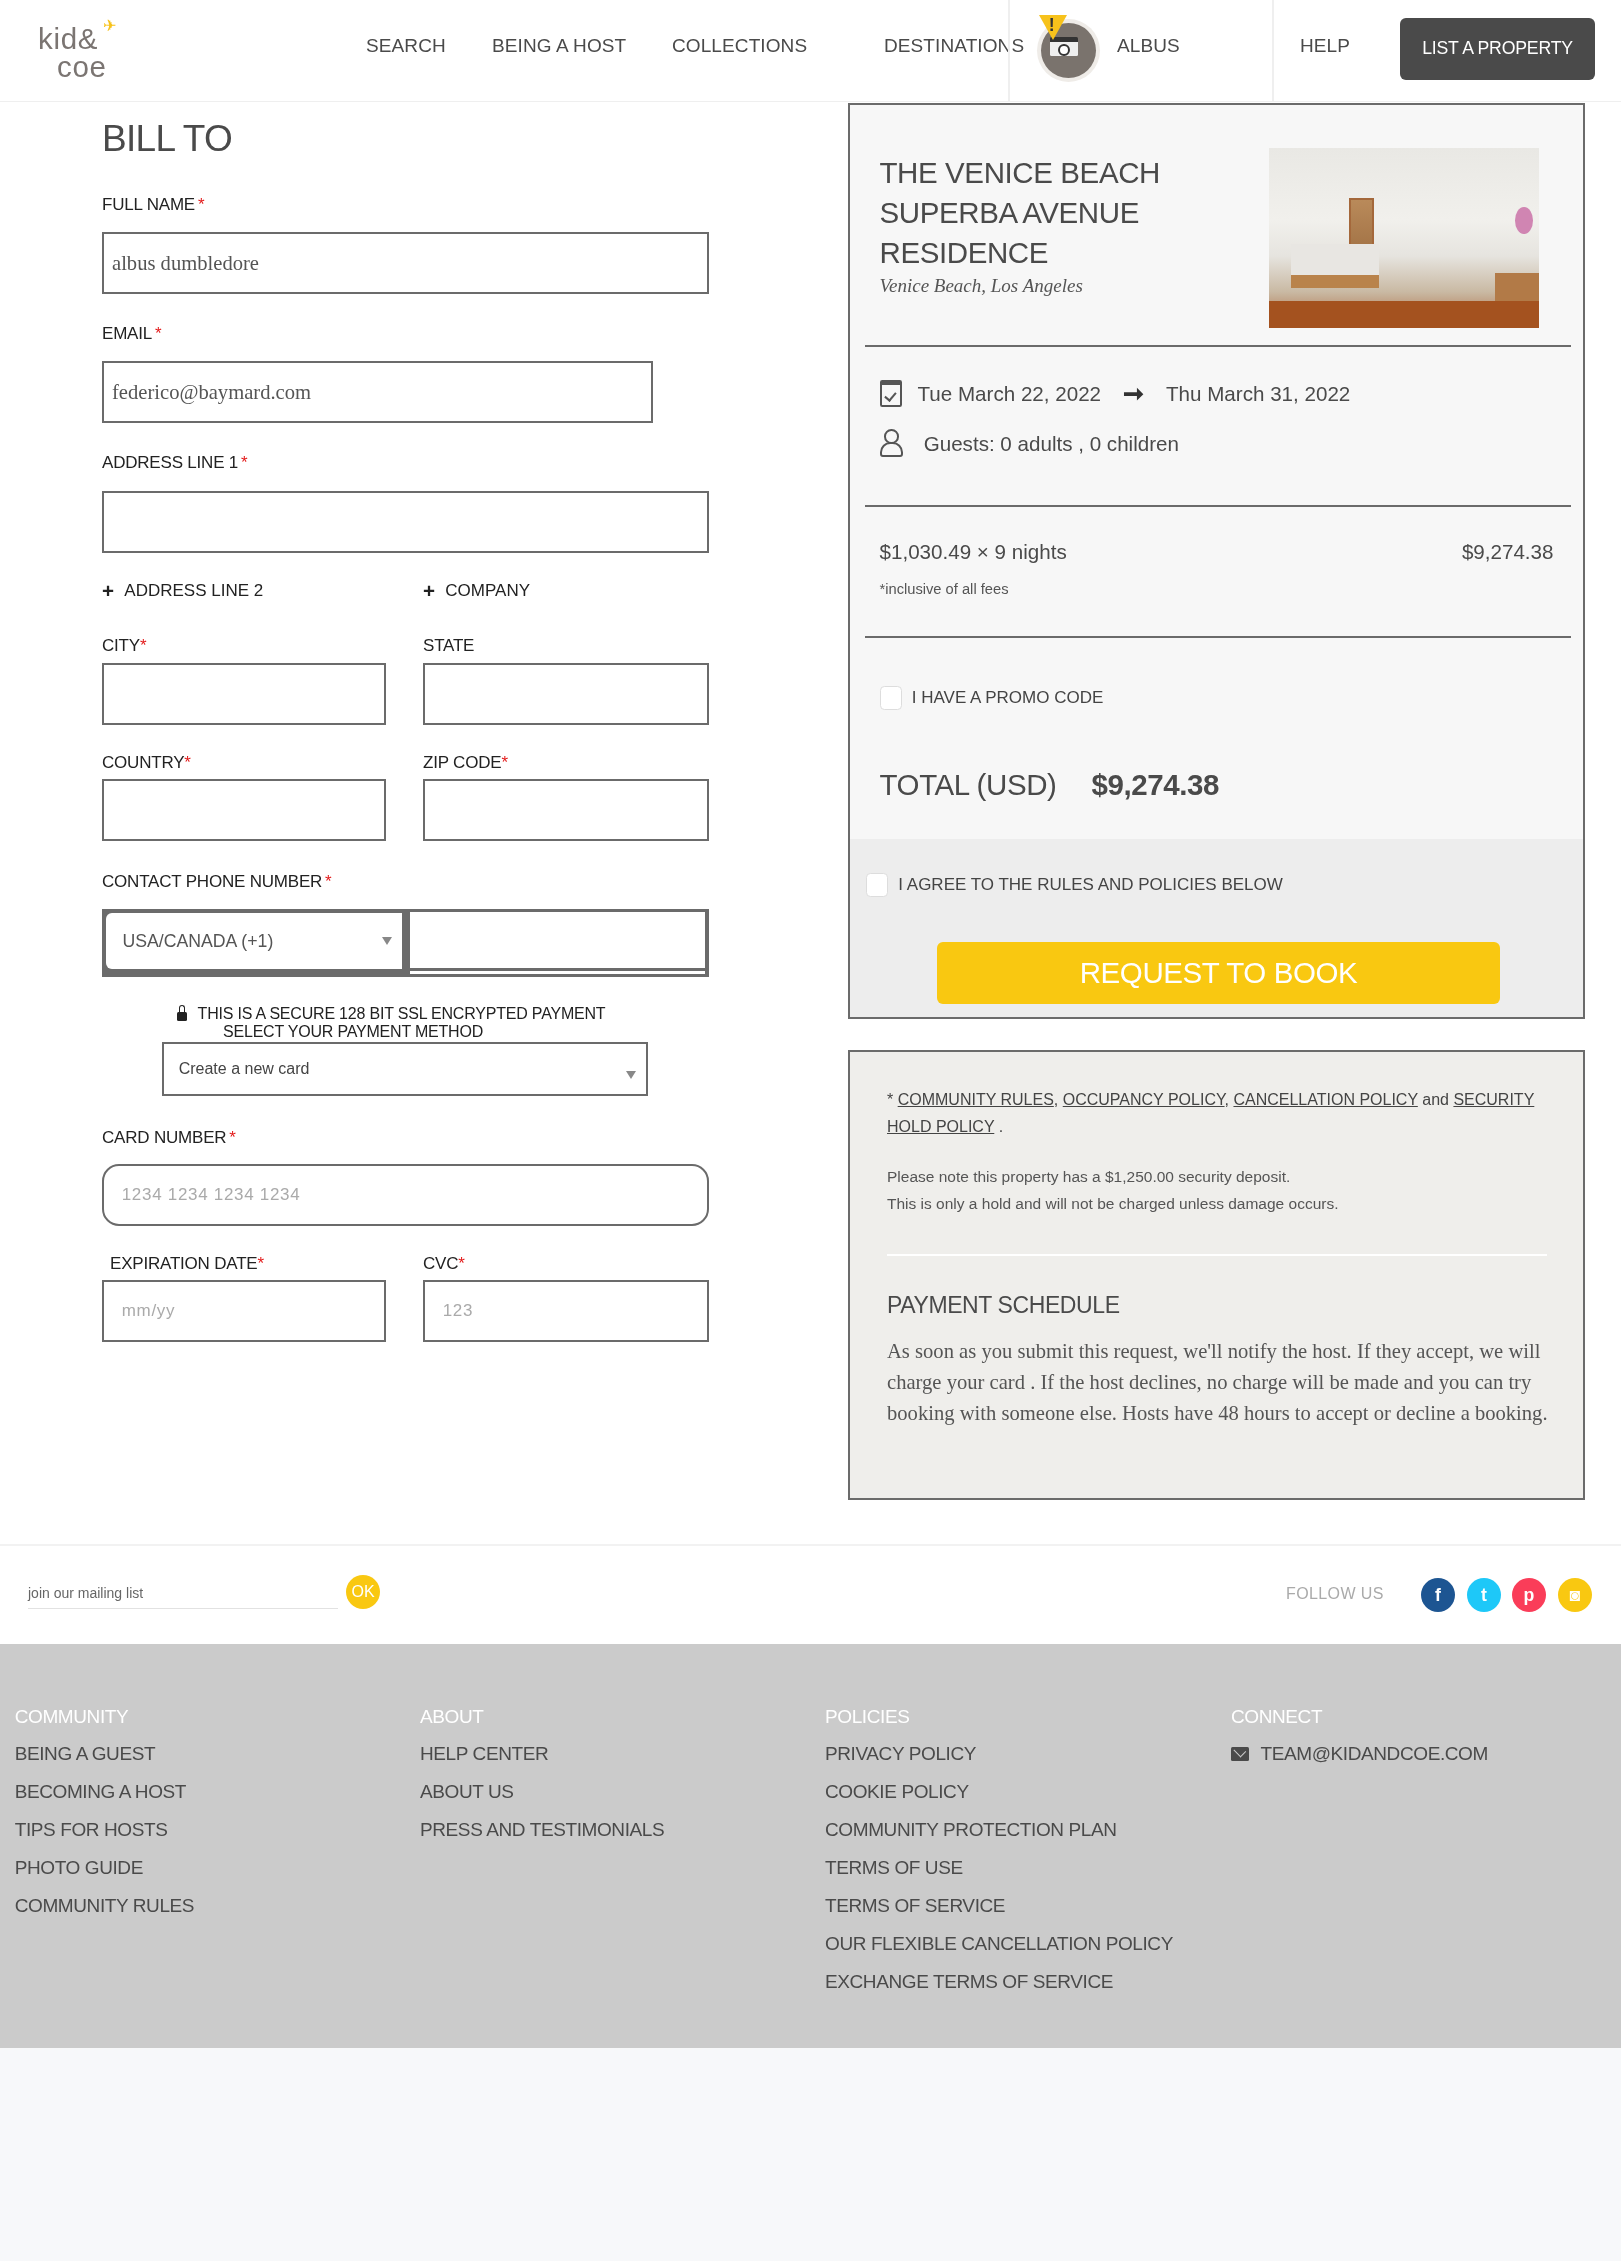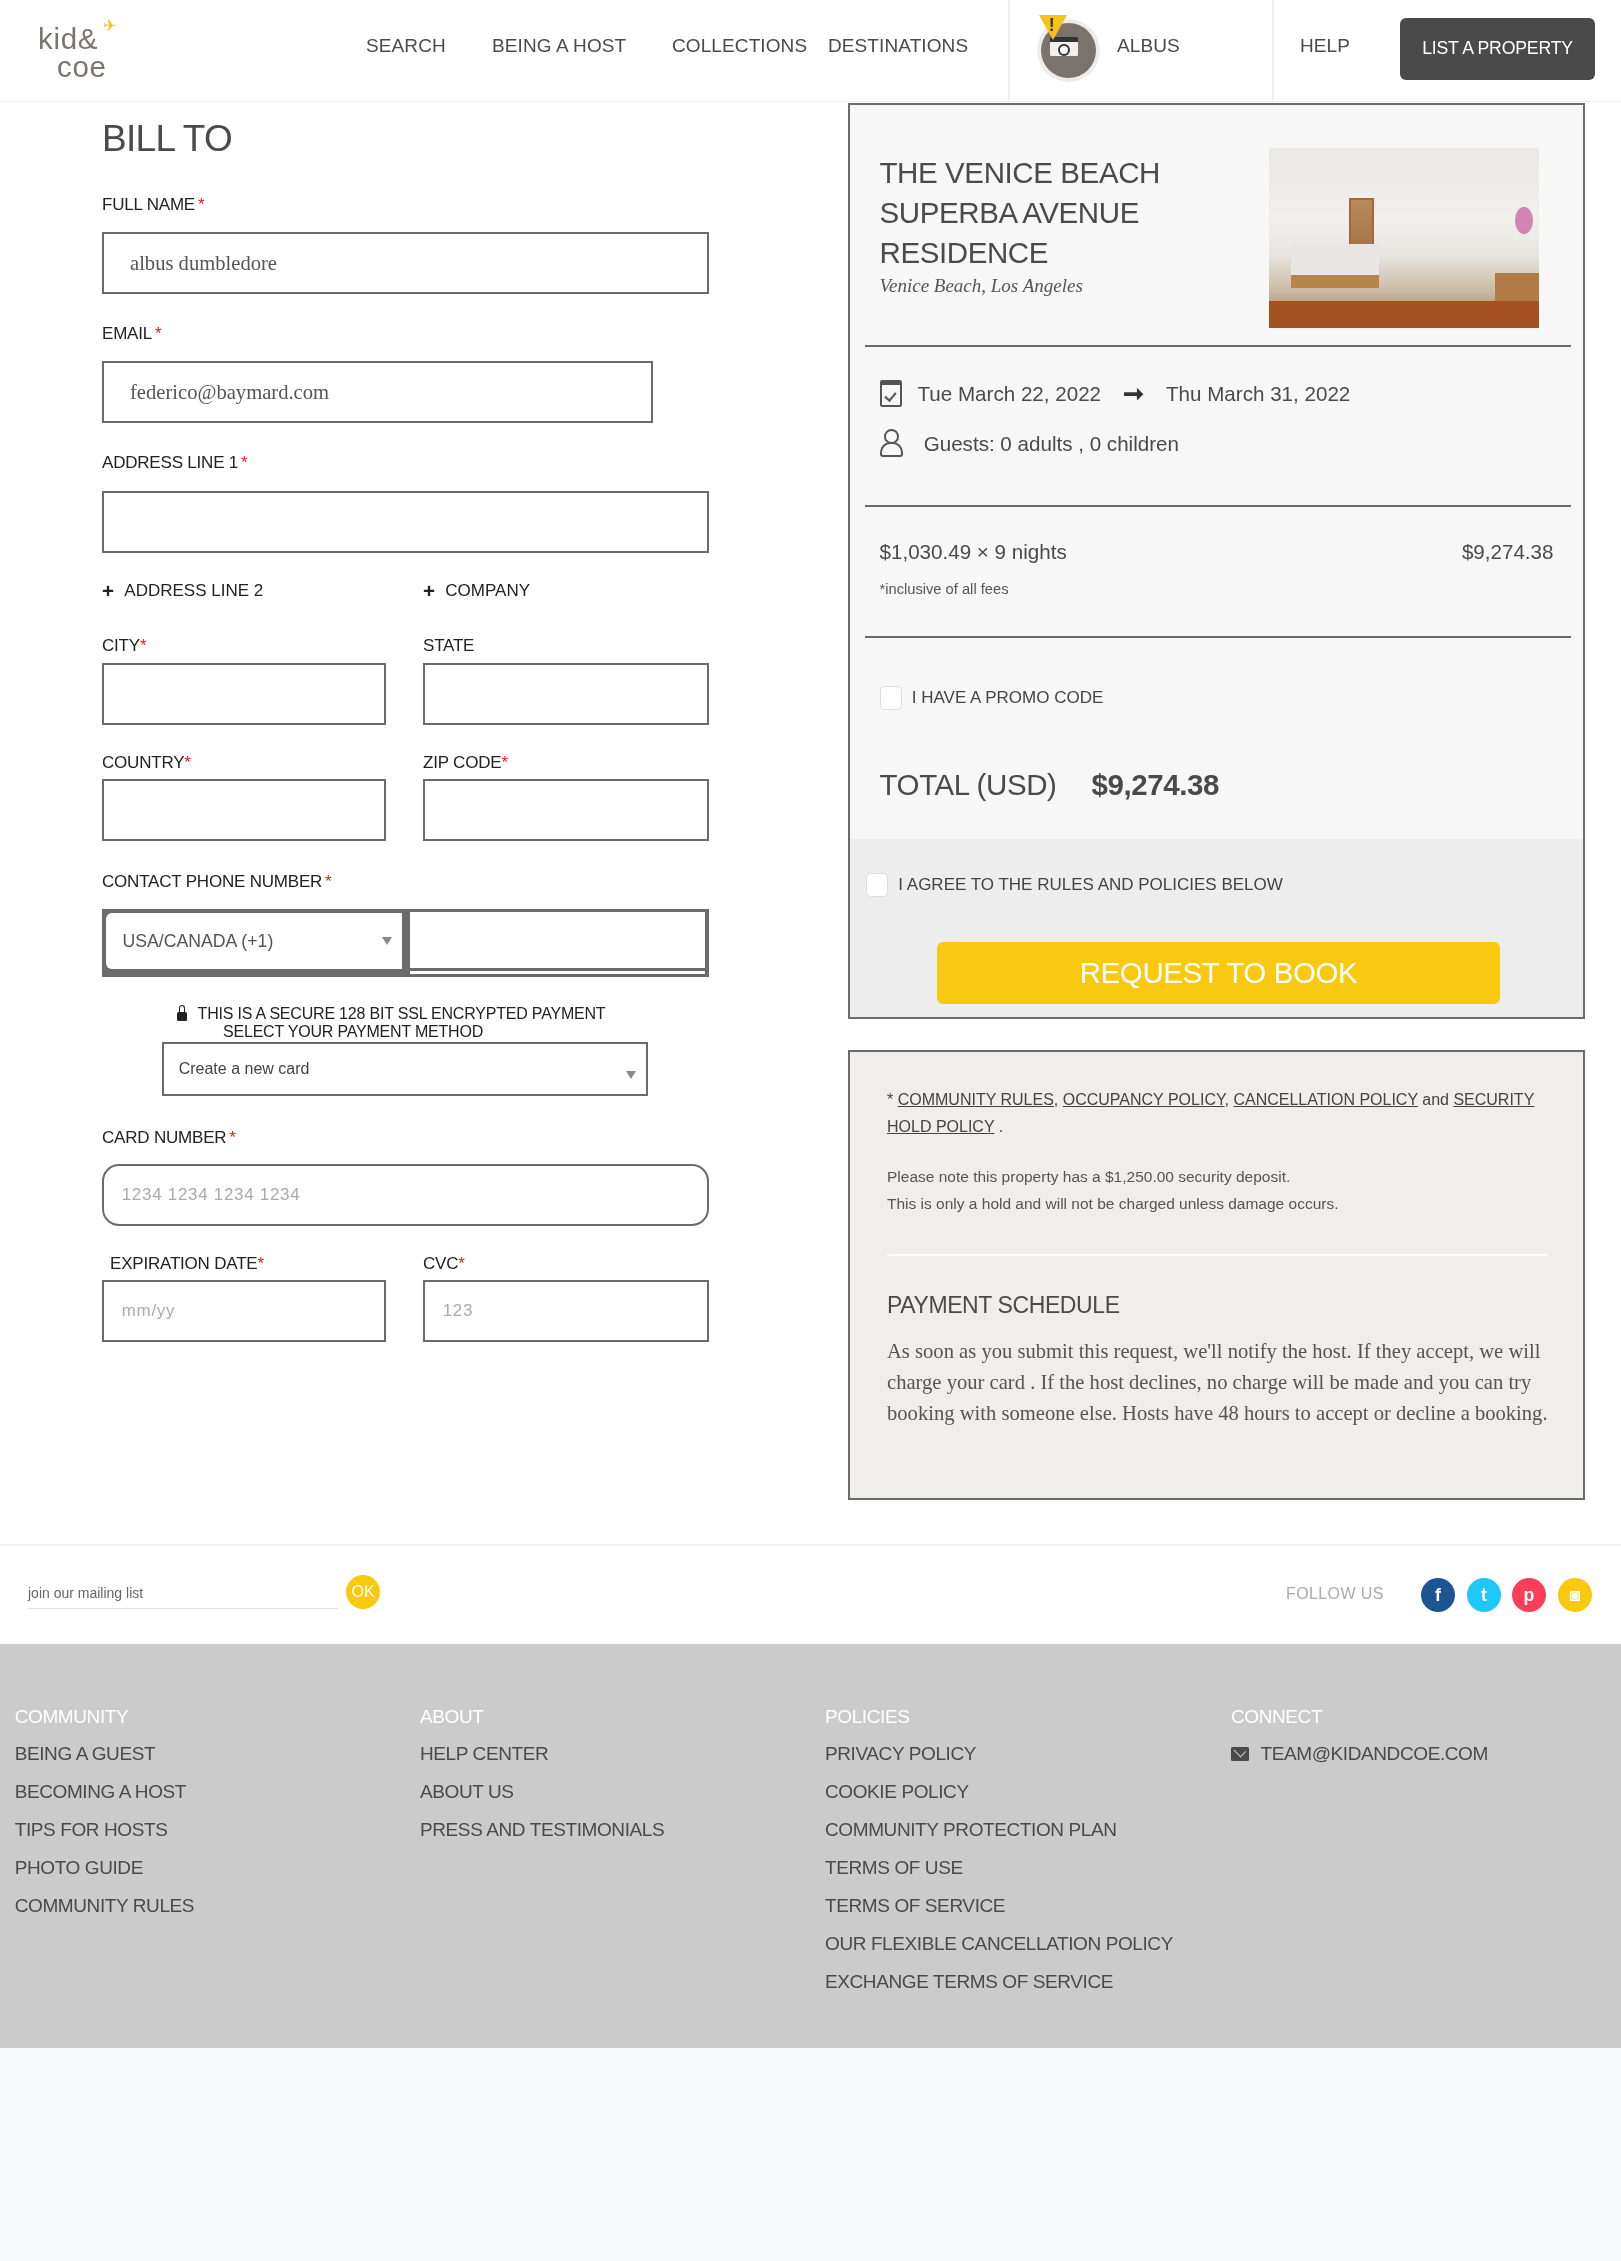--- a/index.html
+++ b/index.html
@@ -117,7 +117,7 @@
     <span class="nav-item" style="left:366px">SEARCH</span>
     <span class="nav-item" style="left:492px">BEING A HOST</span>
     <span class="nav-item" style="left:672px">COLLECTIONS</span>
-    <span class="nav-item" style="left:828px">DESTINATIONS</span>
+    <span class="nav-item" style="left:884px">DESTINATIONS</span>
     <div class="nav-sep" style="left:1008px"></div>
     <div class="avatar">
       <div class="ring"></div>

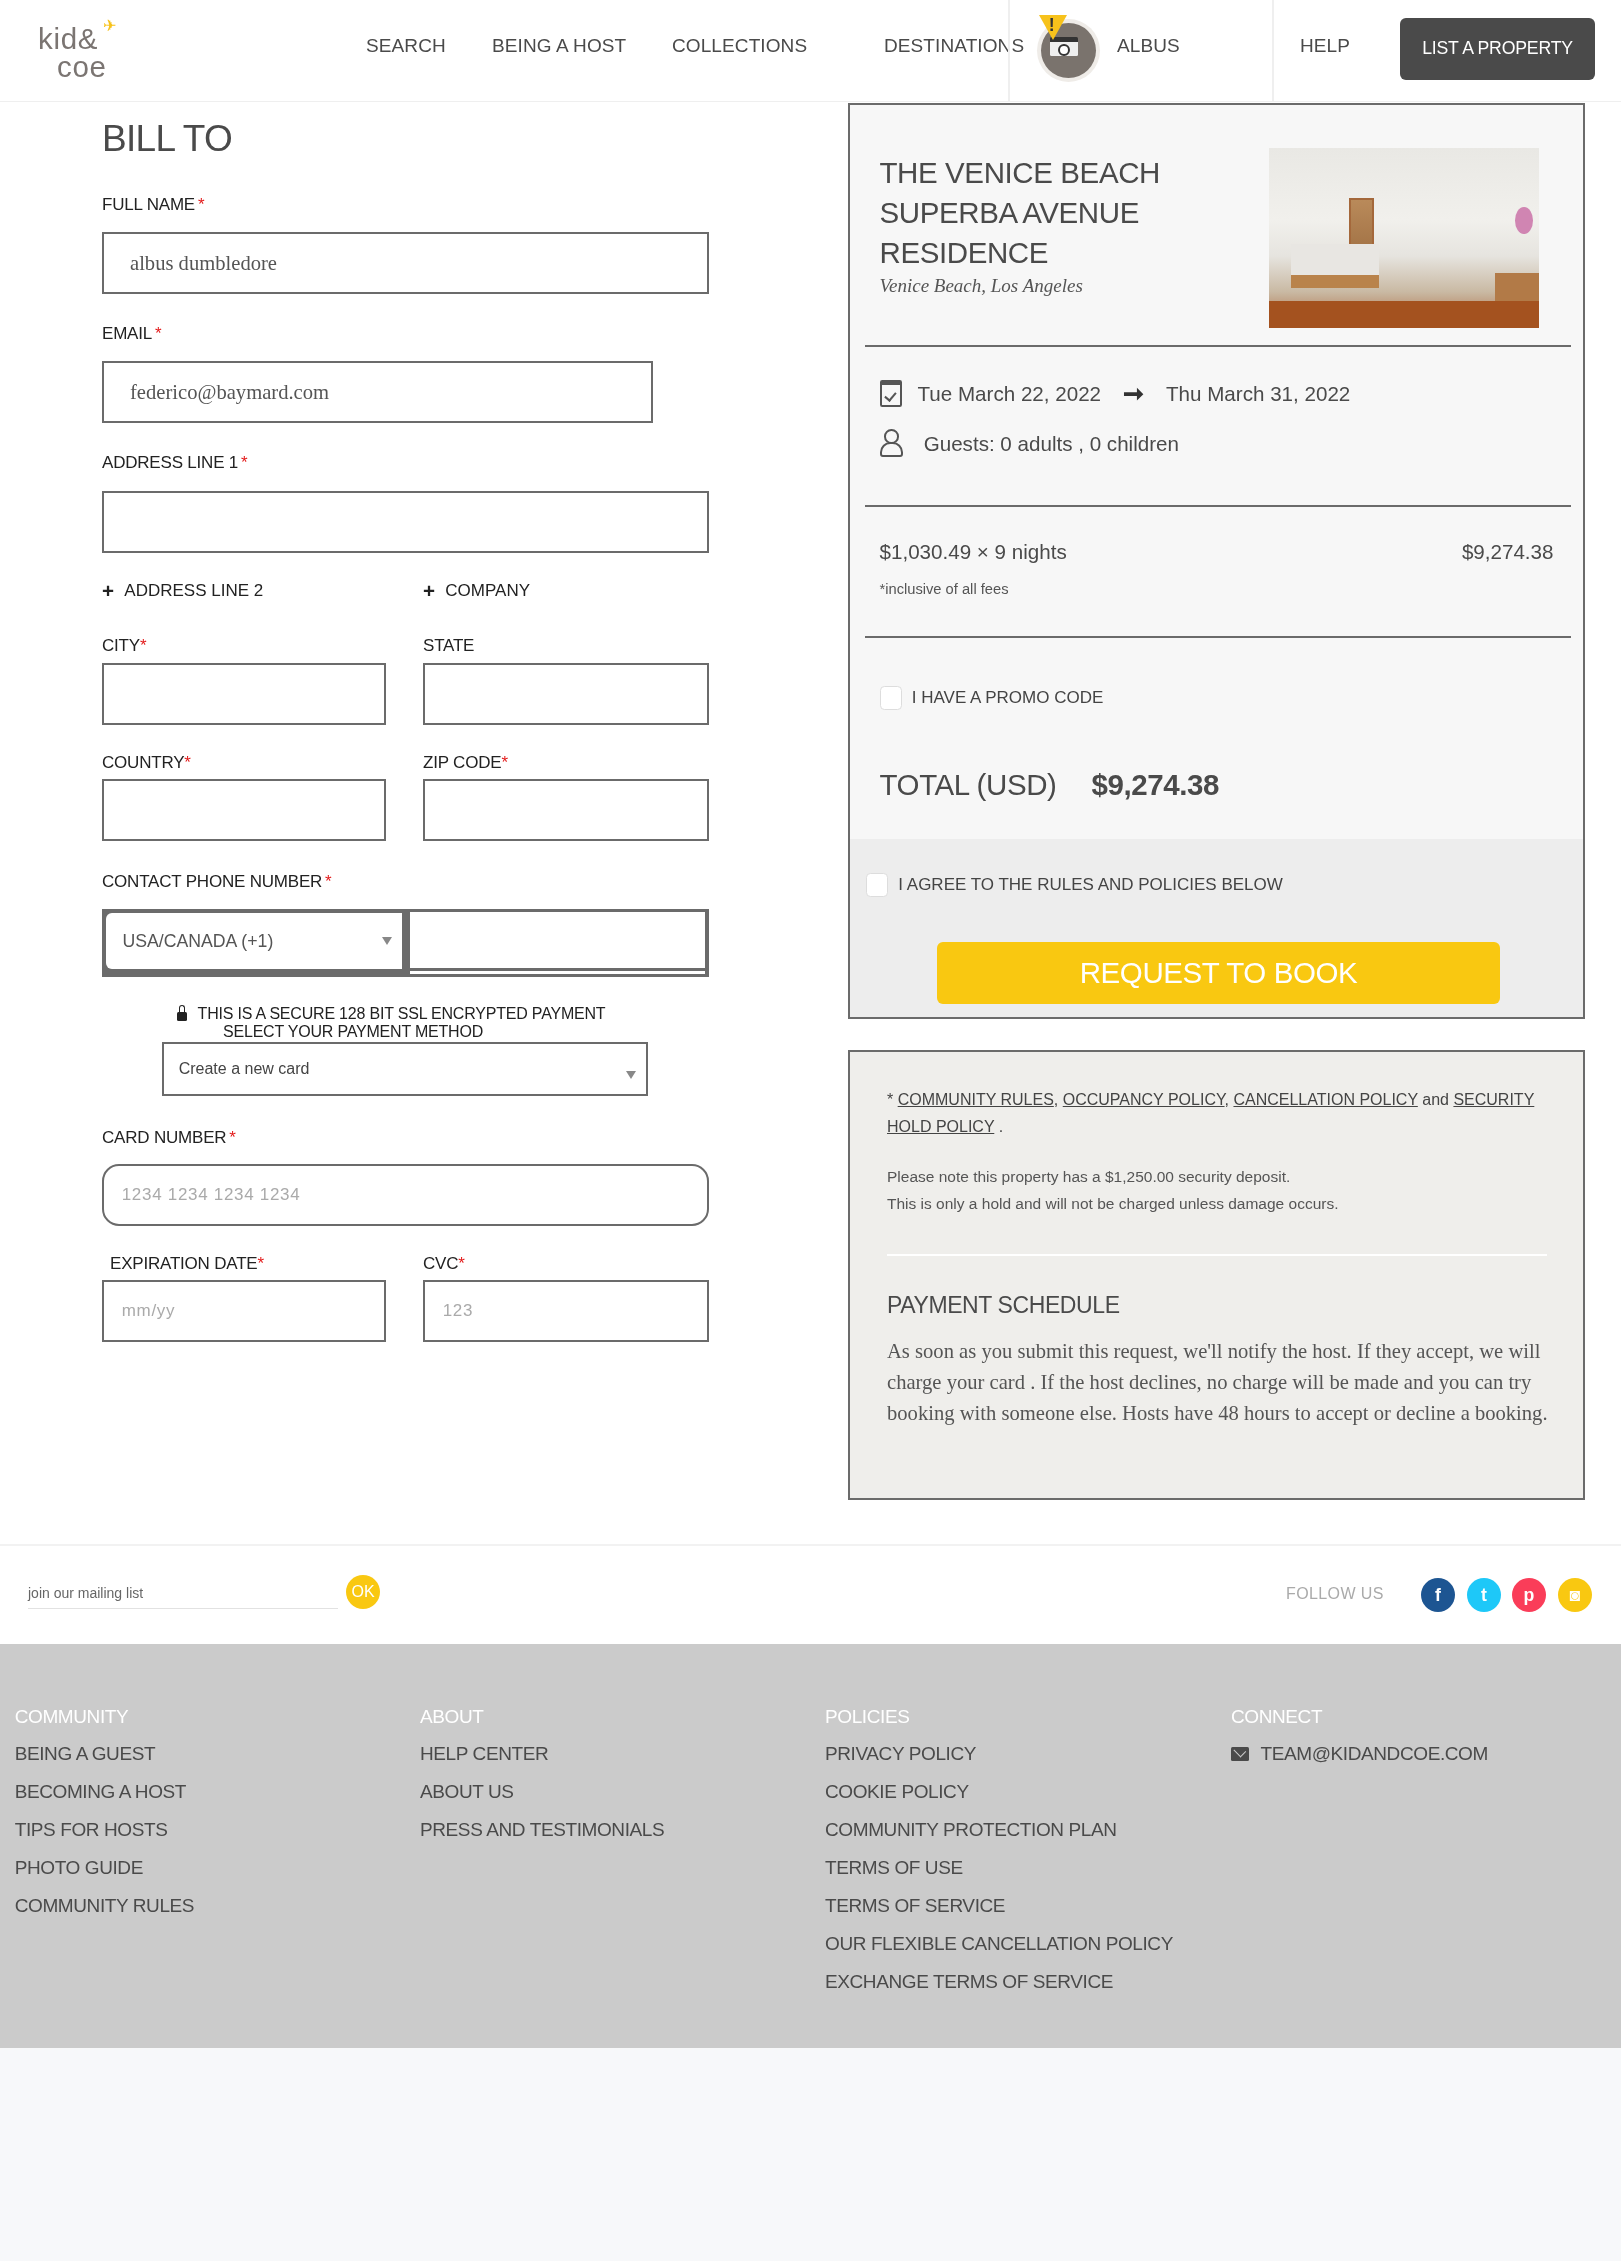--- a/index.html
+++ b/index.html
@@ -29,7 +29,7 @@
   .lbl { position: absolute; font-size: 17px; color: #222; letter-spacing: -0.2px; }
   .req { color: #e31b1b; margin-left: 2.9px; }
   .req-tight { color: #e31b1b; }
-  .inp { position: absolute; border: 2.2px solid #6b6b6b; background: #fff; height: 62px; display: flex; align-items: center; padding-left: 26px; }
+  .inp { position: absolute; border: 2.2px solid #6b6b6b; background: #fff; height: 62px; display: flex; align-items: center; padding-left: 8px; }
   .inp .val { font-family: "Liberation Serif", serif; font-size: 20.6px; color: #555; }
   .inp .ph { font-family: "Liberation Sans", sans-serif; font-size: 17px; color: #aaa; letter-spacing: 0.7px; }
   .plus-link { position: absolute; font-size: 17px; color: #222; display: flex; align-items: center; gap: 10.3px; }

